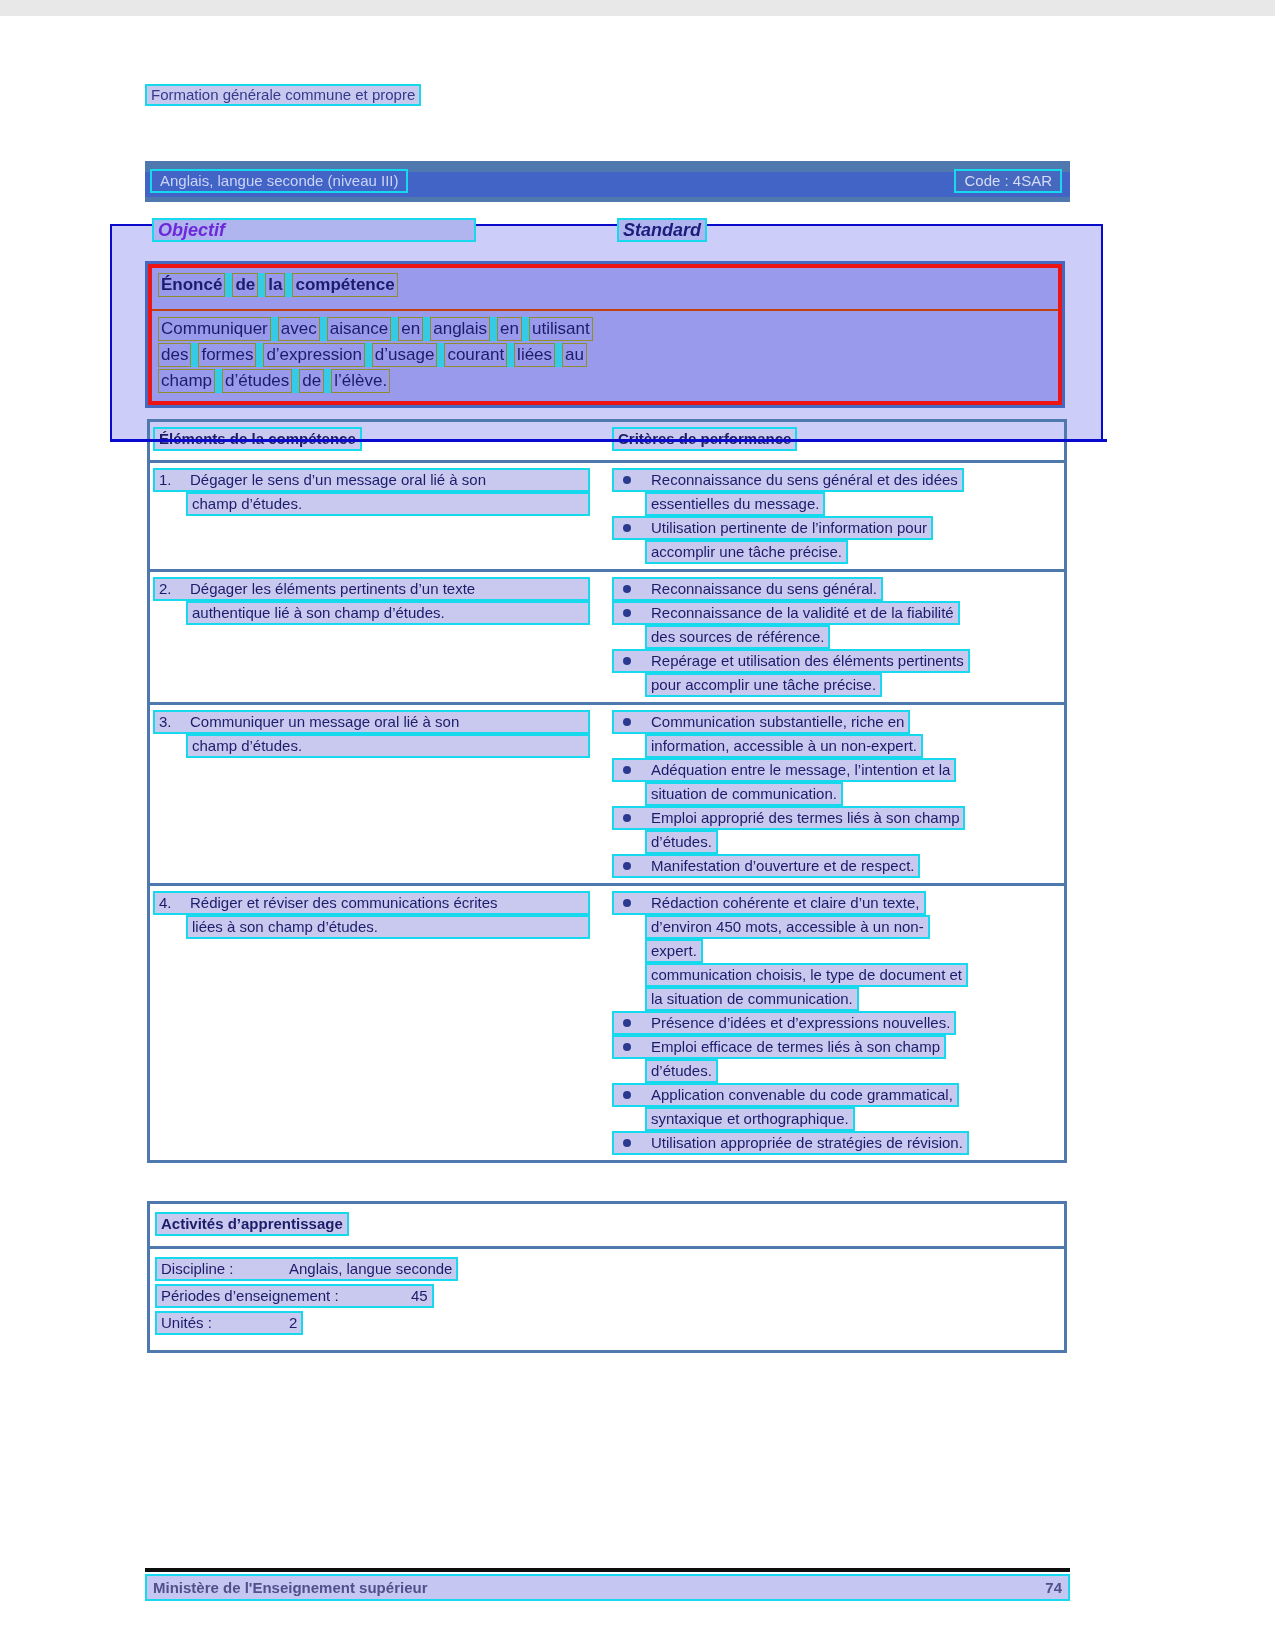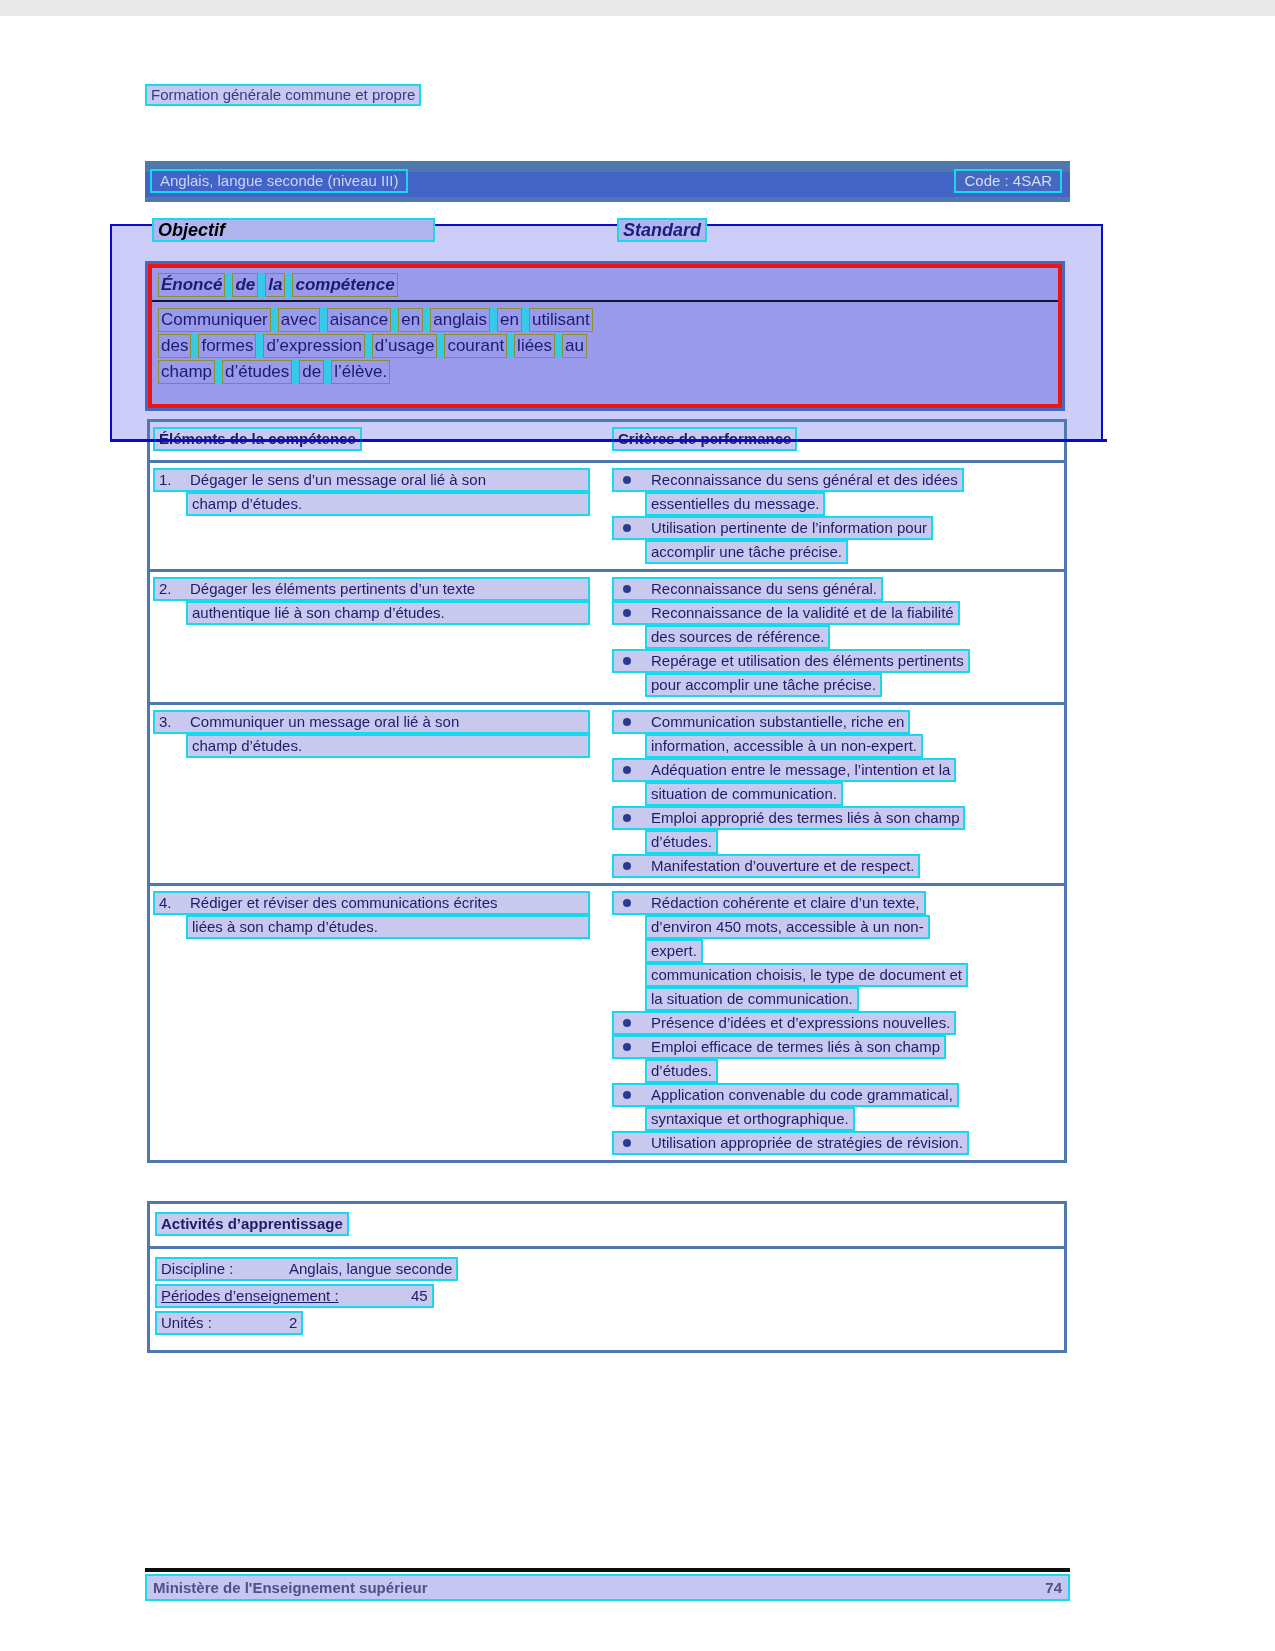--- a/index.html
+++ b/index.html
@@ -38,8 +38,8 @@
   
   .overlay{position:absolute;left:110px;top:208px;width:993px;height:217px;
            background:var(--overlay-fill);border:2px solid var(--overlay-border);z-index:1;}
-  .hl-obj{position:absolute;left:40px;top:-8px;width:283px;background:#b0b5f0;
-          font-weight:bold;font-style:italic;font-size:18px;color:#000000;}
+  .hl-obj{position:absolute;left:40px;top:-8px;width:324px;background:#b0b5f0;
+          font-weight:bold;font-style:italic;font-size:18px;color:#6d28d9;}
   .hl-std{position:absolute;left:505px;top:-8px;background:#b0b5f0;
           font-weight:bold;font-style:italic;font-size:18px;color:#1c1c7a;}
 

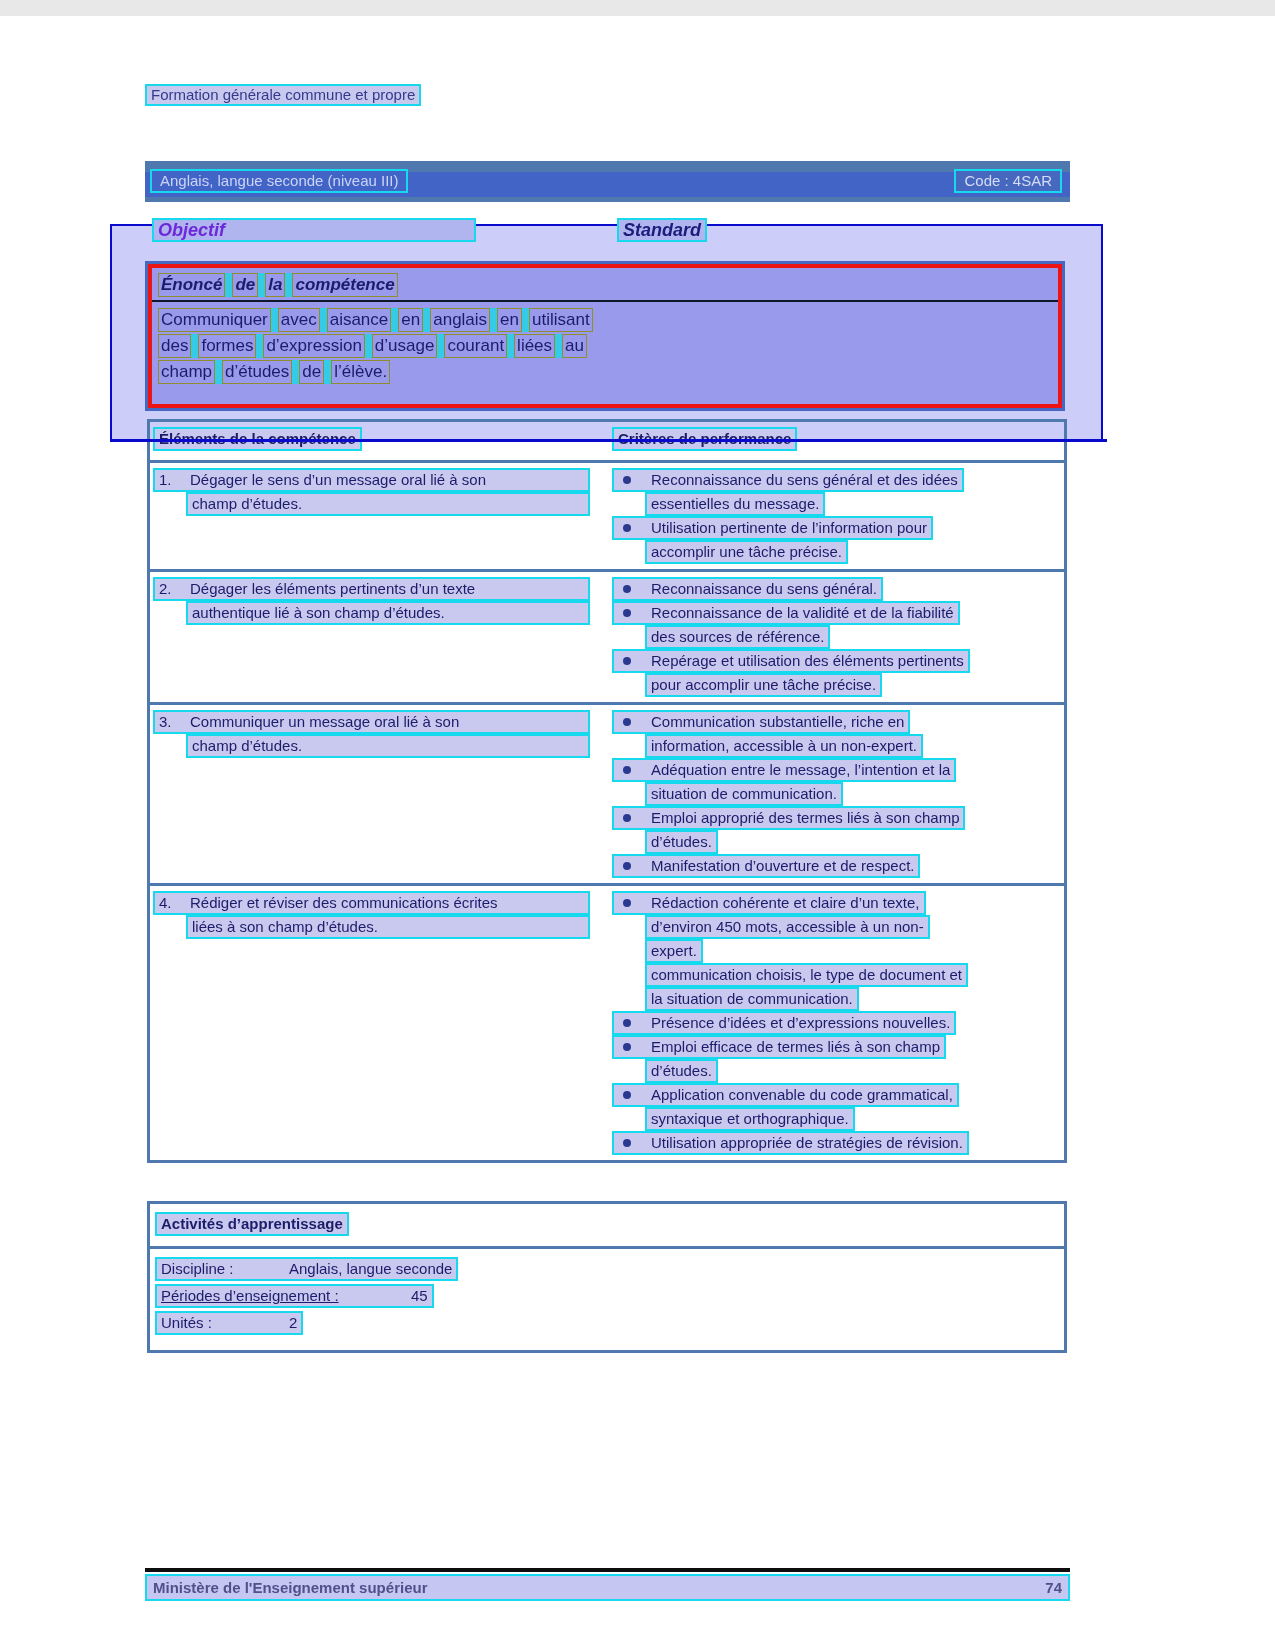--- a/index.html
+++ b/index.html
@@ -46,7 +46,7 @@
   
   .enonce-outer{position:absolute;left:33px;top:35px;width:920px;border:3px solid var(--enonce-steel);}
   .enonce-red{border:4px solid var(--enonce-red);background:var(--enonce-fill);}
-  .en-title{padding:5px 6px 3px;border-bottom:2px solid #0f172a;font-weight:bold;font-style:italic;}
+  .en-title{padding:5px 6px 12px;border-bottom:2px solid #c2410c;font-weight:bold;}
   .en-body{padding:6px 6px 18px;}
   .en-line{height:26px;white-space:nowrap;}
   .wbox{display:inline-block;border:1px solid var(--wbox-border);padding:0 2px;line-height:22px;

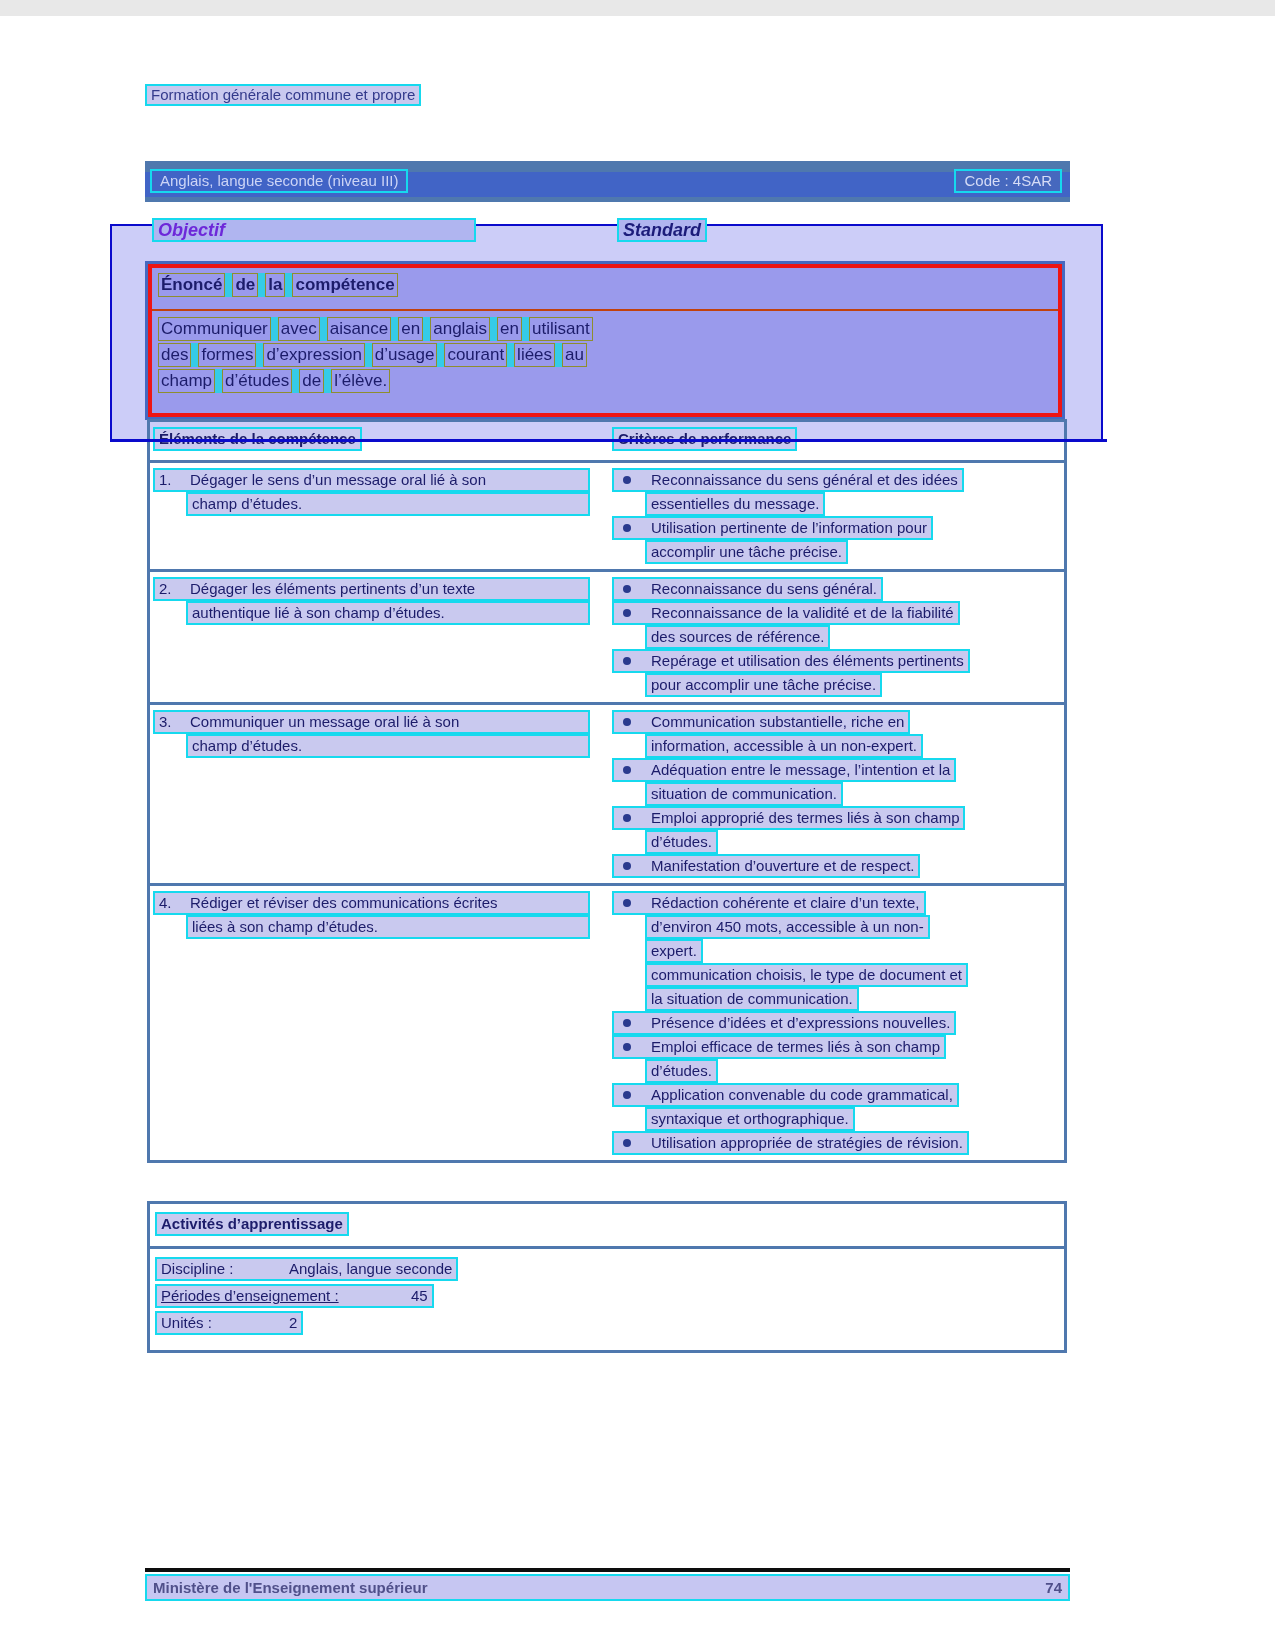--- a/index.html
+++ b/index.html
@@ -47,7 +47,7 @@
   .enonce-outer{position:absolute;left:33px;top:35px;width:920px;border:3px solid var(--enonce-steel);}
   .enonce-red{border:4px solid var(--enonce-red);background:var(--enonce-fill);}
   .en-title{padding:5px 6px 12px;border-bottom:2px solid #c2410c;font-weight:bold;}
-  .en-body{padding:6px 6px 18px;}
+  .en-body{padding:6px 6px 6px;}
   .en-line{height:26px;white-space:nowrap;}
   .wbox{display:inline-block;border:1px solid var(--wbox-border);padding:0 2px;line-height:22px;
         font-size:17px;color:var(--navy);vertical-align:bottom;}

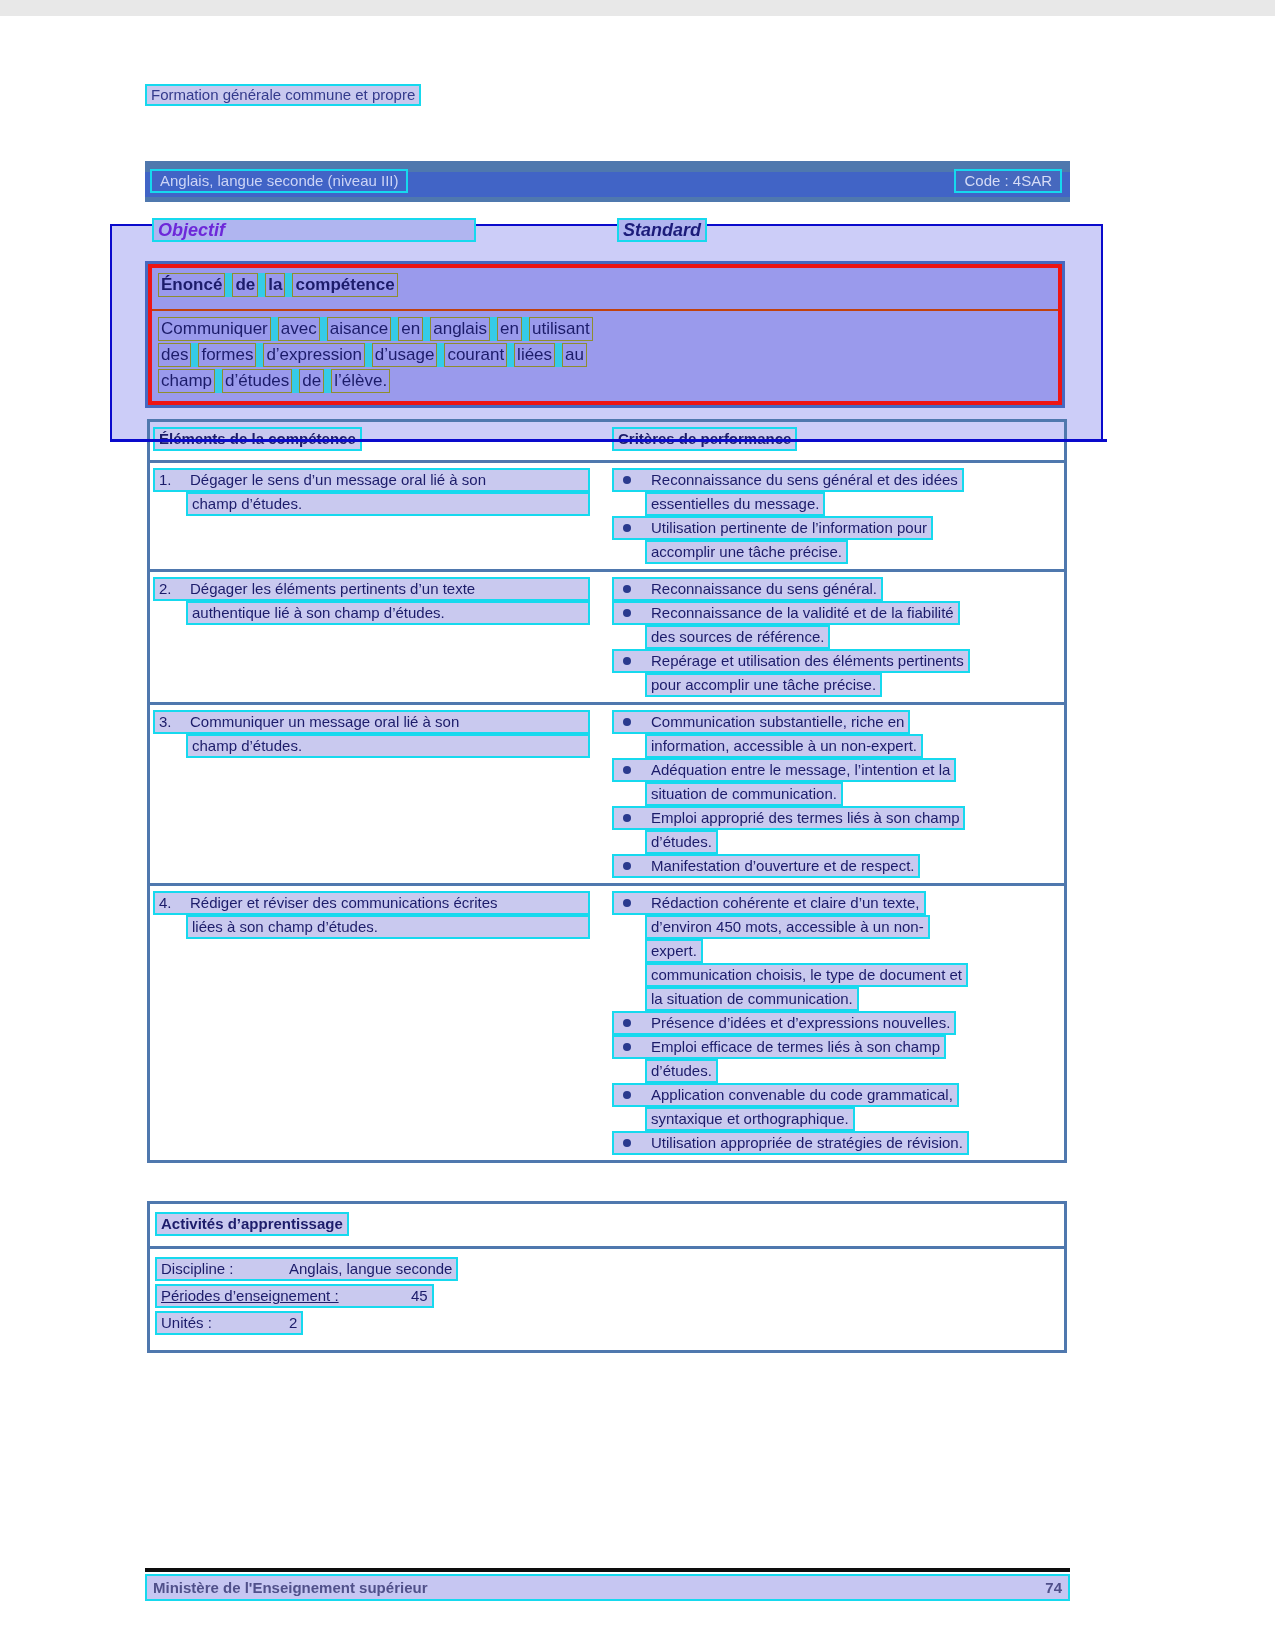--- a/index.html
+++ b/index.html
@@ -218,7 +218,7 @@
     </div>
     <div class="act-body" id="activities-body">
         <div class="act-line"><span class="hl act-hl"><span class="lbl" style="min-width: 128px;">Discipline :</span><span class="val">Anglais, langue seconde</span></span></div>
-        <div class="act-line"><span class="hl act-hl"><span class="lbl" style="min-width: 250px; text-decoration: underline;">Périodes d’enseignement :</span><span class="val">45</span></span></div>
+        <div class="act-line"><span class="hl act-hl"><span class="lbl" style="min-width: 250px;">Périodes d’enseignement :</span><span class="val">45</span></span></div>
         <div class="act-line"><span class="hl act-hl"><span class="lbl" style="min-width: 128px;">Unités :</span><span class="val">2</span></span></div>
       </div>
   </div>

